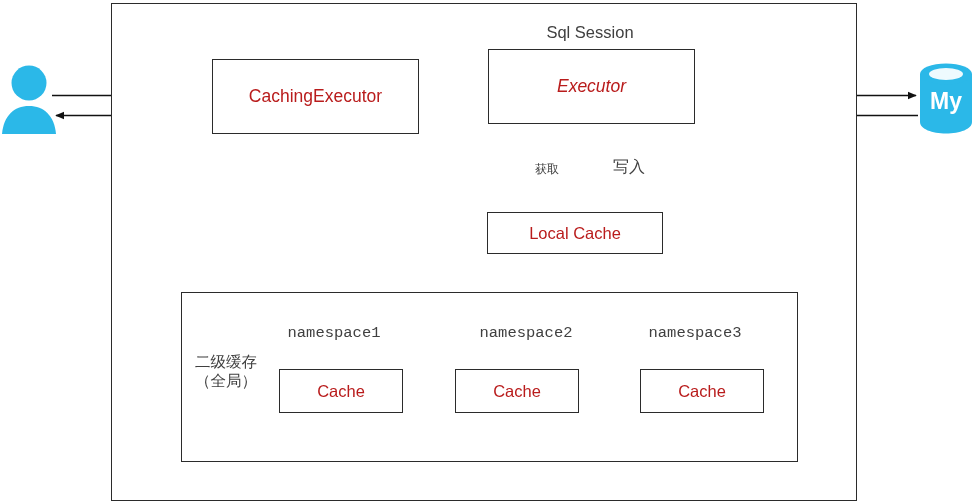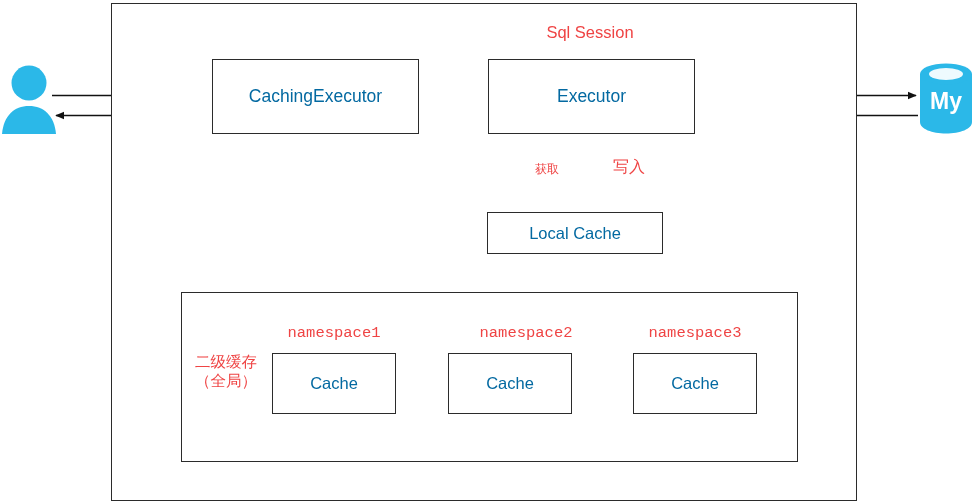--- a/index.html
+++ b/index.html
@@ -36,7 +36,7 @@
   }
   .plain-label {
     position: absolute;
-    color: #ef4444;
+    color: #404040;
     text-align: center;
     white-space: nowrap;
     line-height: 1.25;

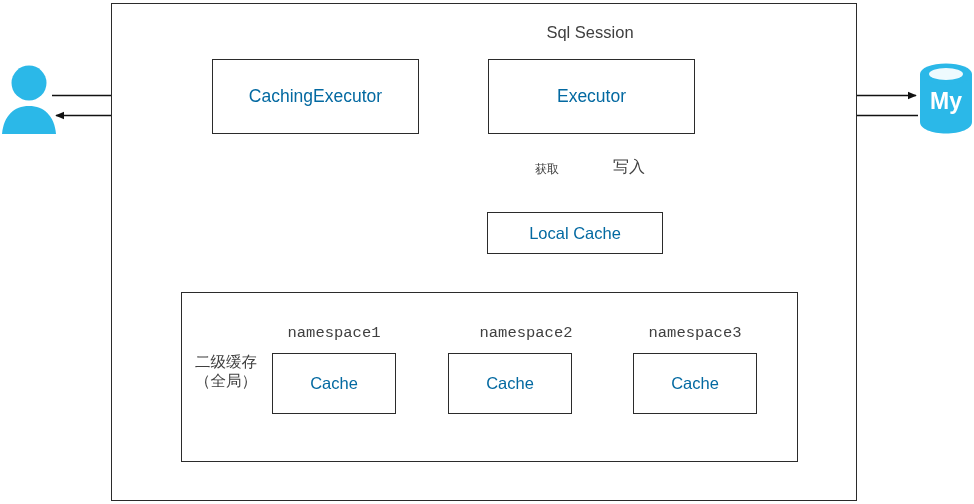--- a/index.html
+++ b/index.html
@@ -32,7 +32,7 @@
     display: flex;
     align-items: center;
     justify-content: center;
-    color: #0369a1;
+    color: #b91c1c;
   }
   .plain-label {
     position: absolute;

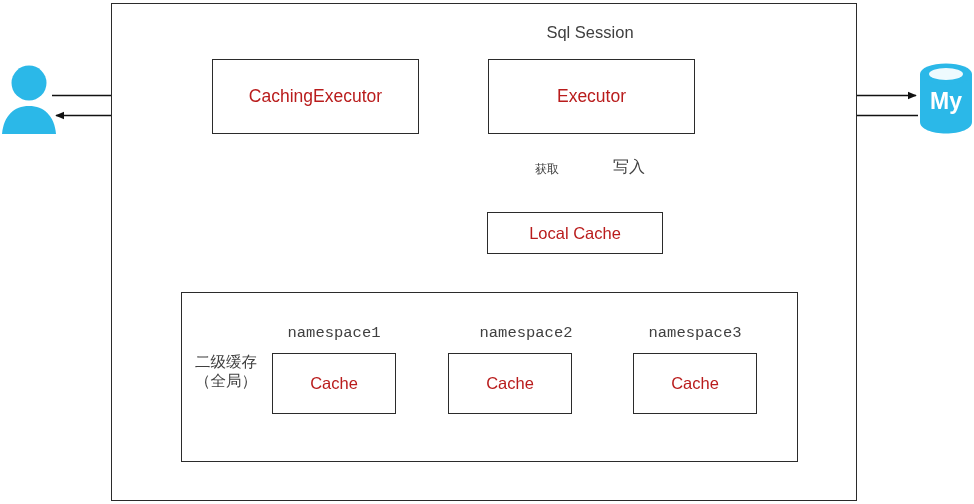--- a/index.html
+++ b/index.html
@@ -63,10 +63,11 @@
   }
   .executor {
     left: 488px;
-    top: 59px;
+    top: 49px;
     width: 207px;
     height: 75px;
     font-size: 17.5px;
+    font-style: italic;
   }
   .local-cache {
     left: 487px;

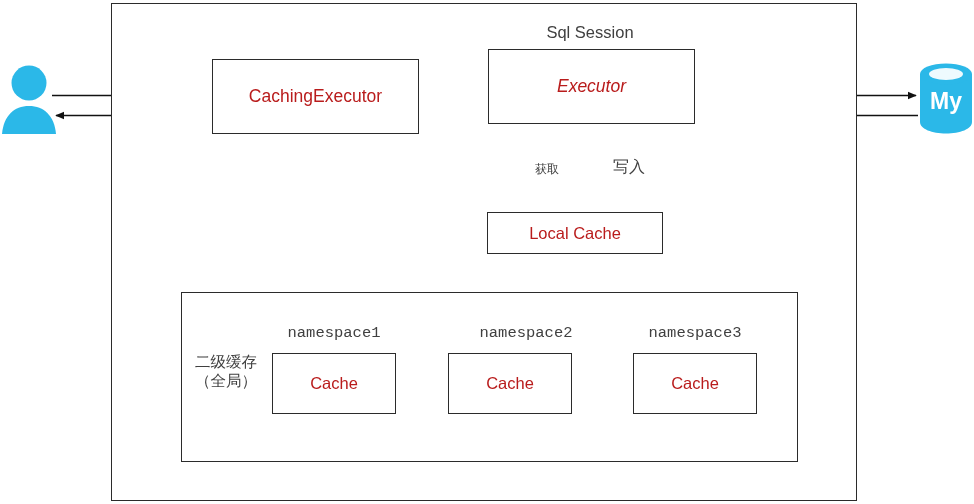--- a/index.html
+++ b/index.html
@@ -77,10 +77,11 @@
     font-size: 16.5px;
   }
   .cache-box {
-    top: 353px;
+    top: 369px;
     width: 124px;
-    height: 61px;
+    height: 44px;
     font-size: 16.5px;
+    margin-left: 7px;
   }
   .cache-1 { left: 272px; }
   .cache-2 { left: 448px; }

